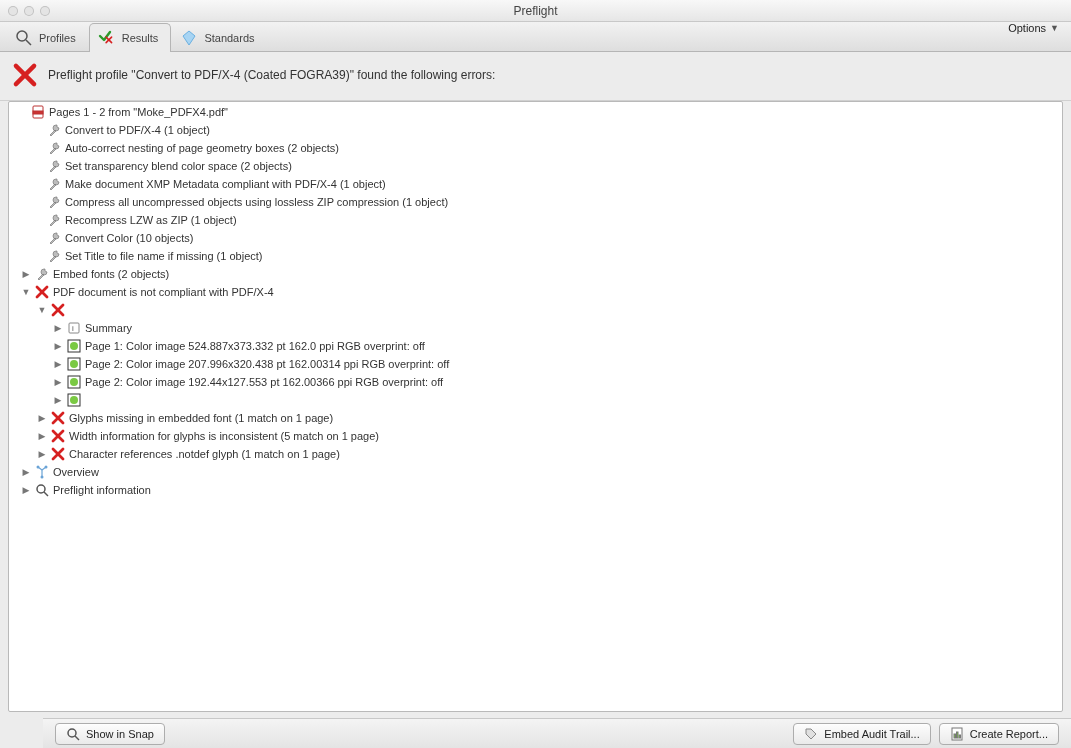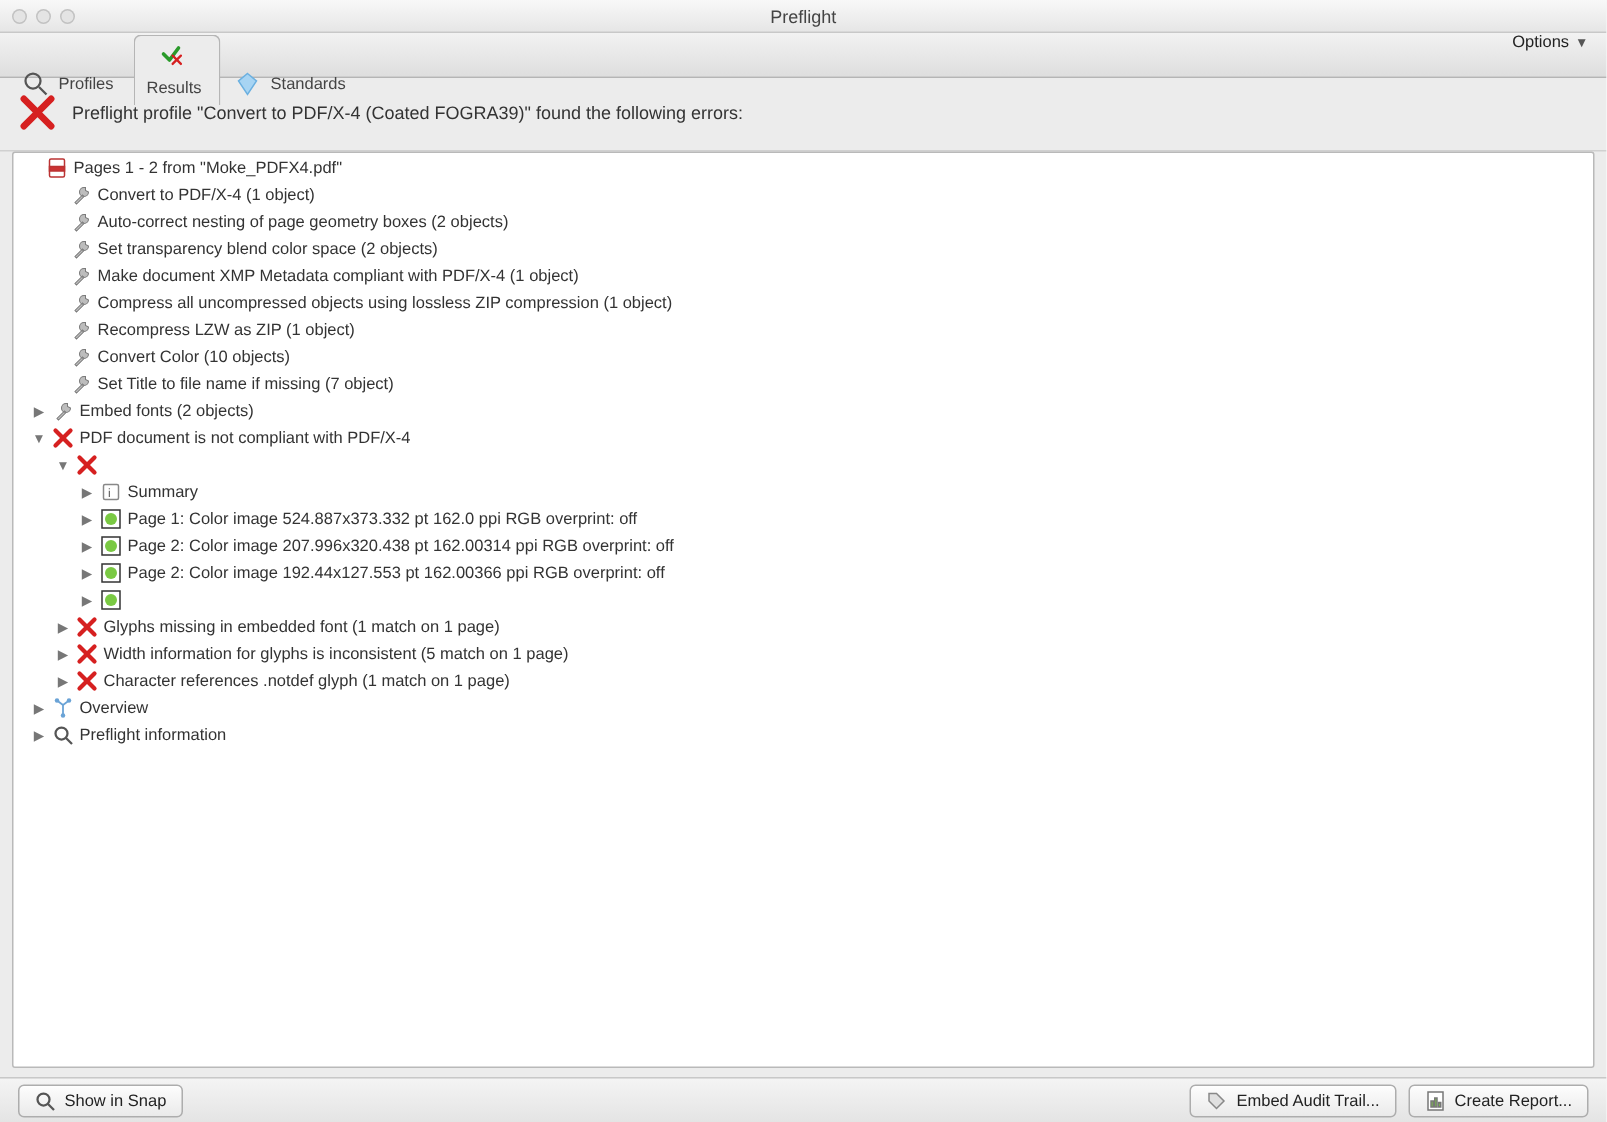--- a/index.html
+++ b/index.html
@@ -69,7 +69,6 @@
 .tab.active {
   background: #ececec;
   border-color: #b5b5b5;
-  flex-direction: column;
 }
 .tab-icon { width: 18px; height: 18px; display: inline-flex; align-items:center; justify-content:center; }
 .spacer { flex: 1; }

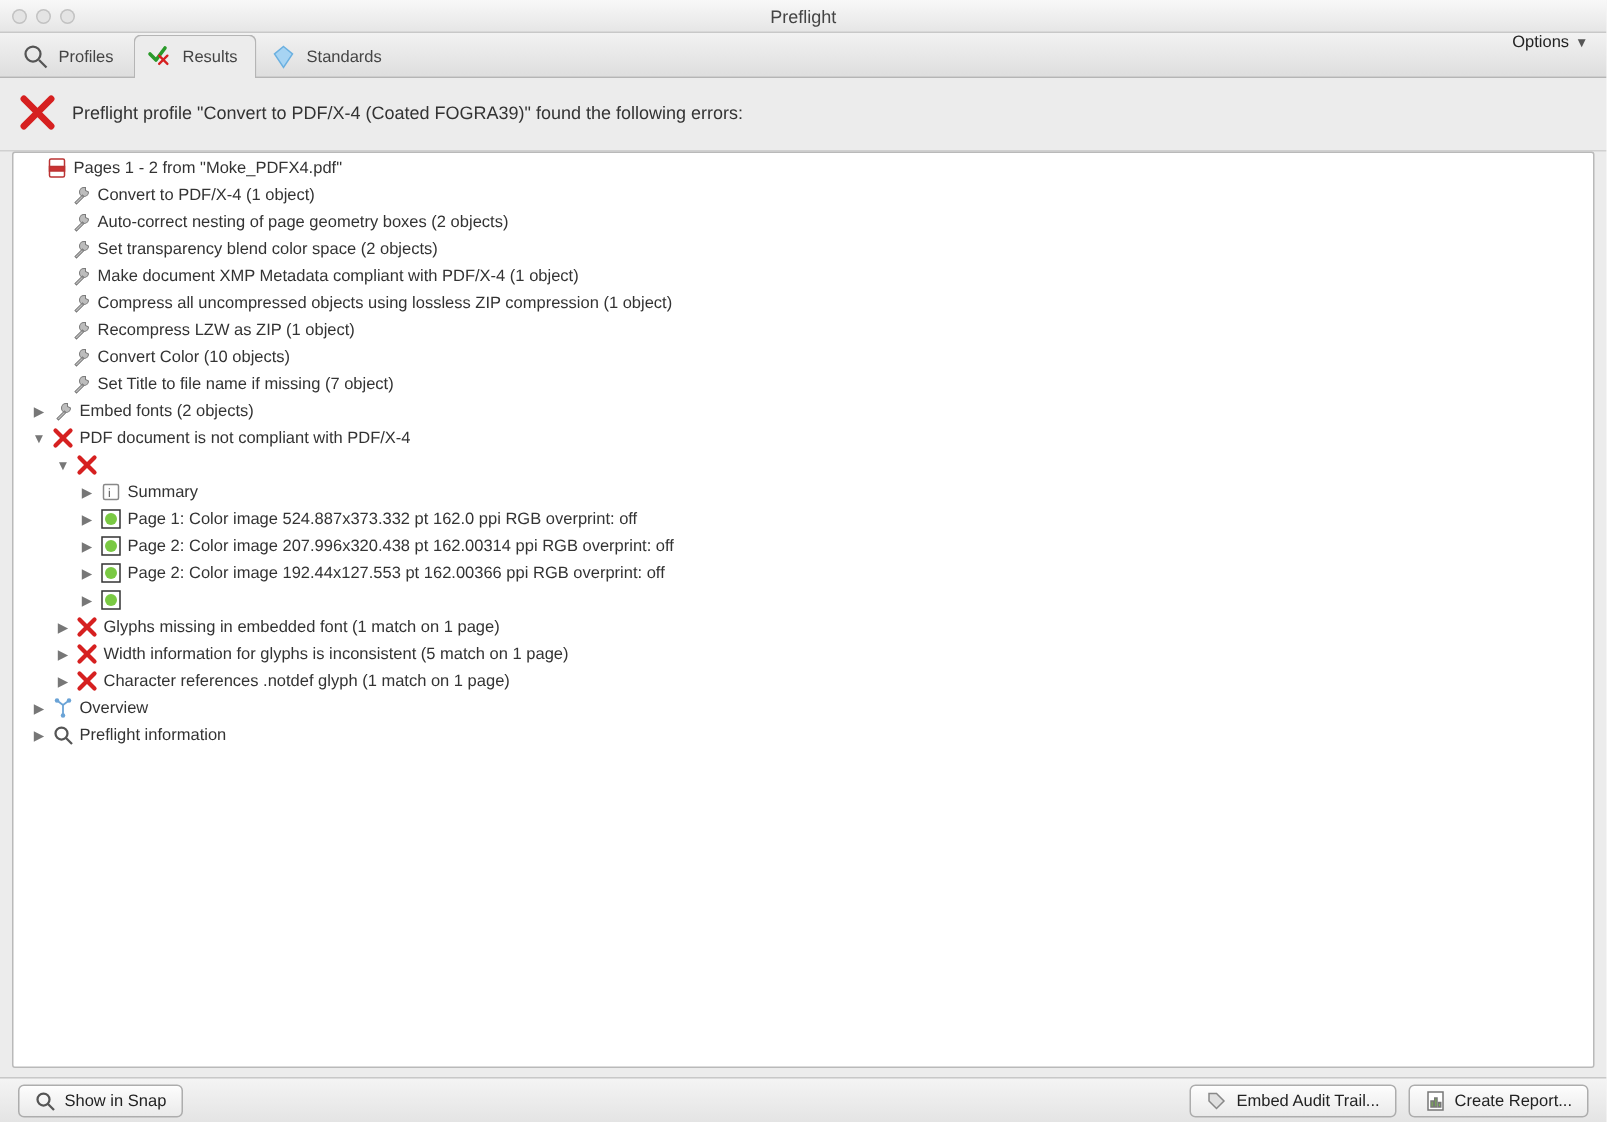--- a/index.html
+++ b/index.html
@@ -410,7 +410,7 @@
           <use href="#i-wrench"></use>
         </svg>
       </span>
-      <span>Set Title to file name if missing (7 object)</span>
+      <span>Set Title to file name if missing (1 object)</span>
     </div>
 
   <div class="tree-row">

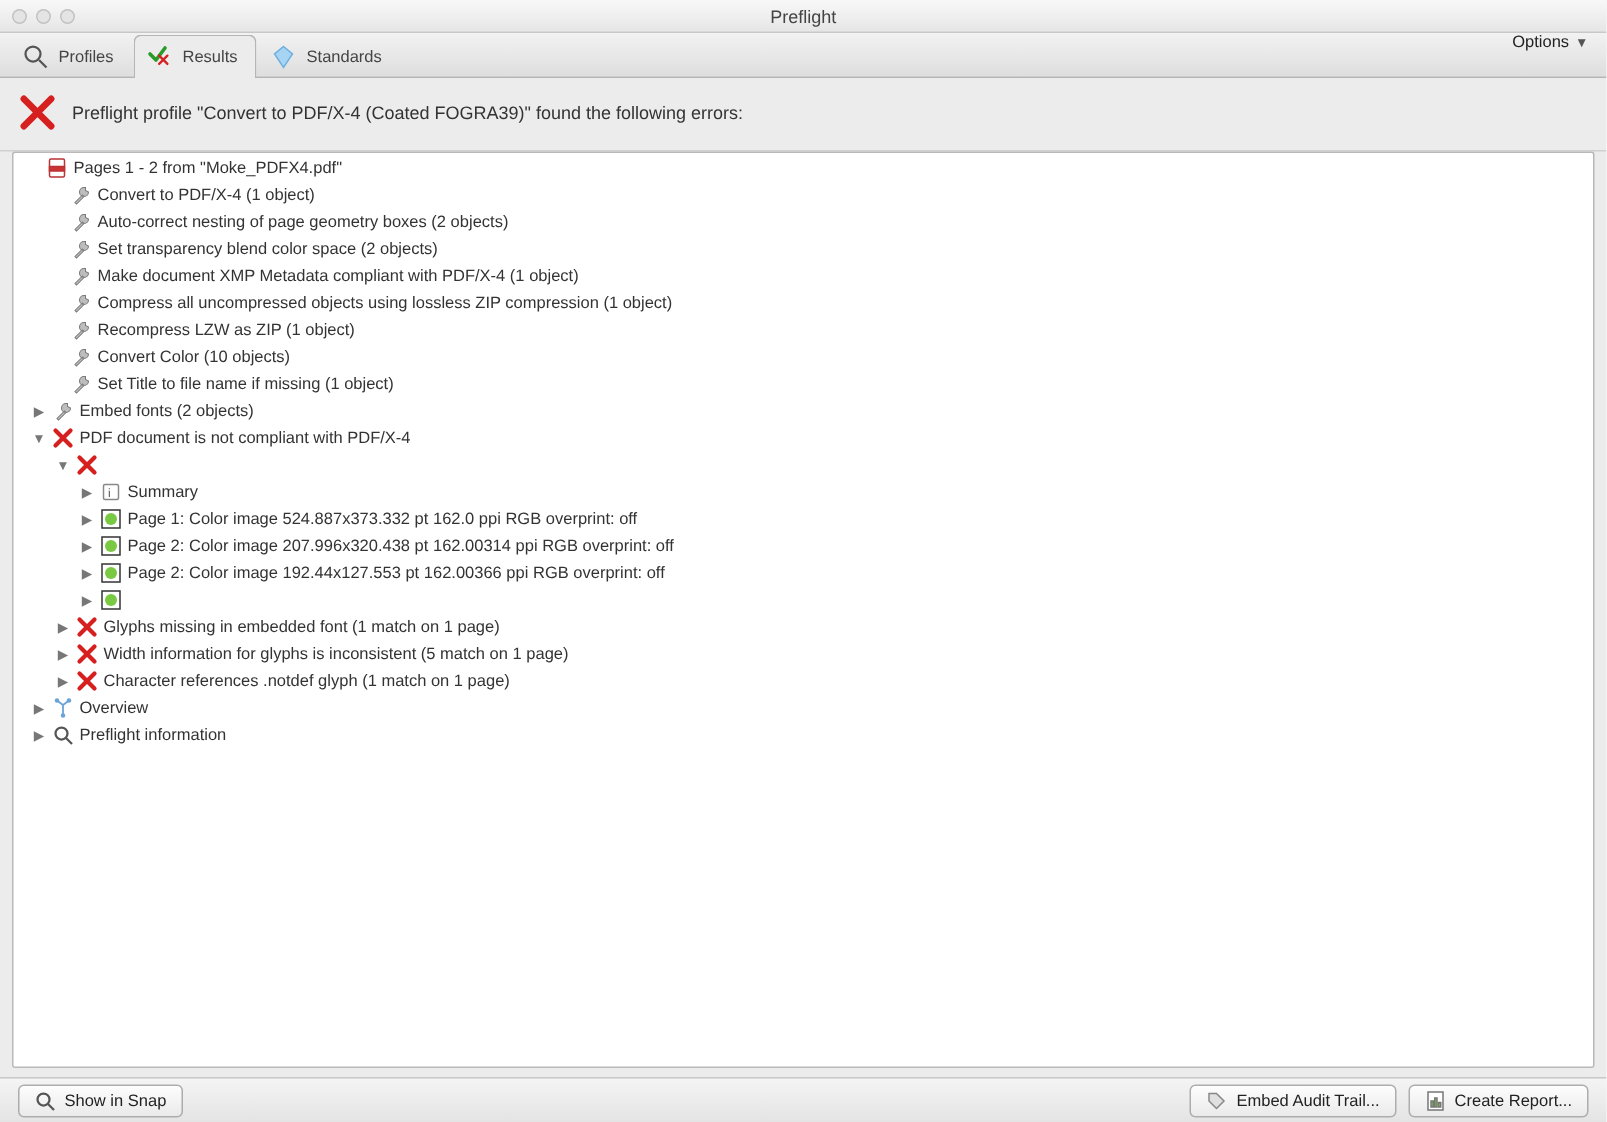--- a/index.html
+++ b/index.html
@@ -133,6 +133,7 @@
   align-items: center;
   padding: 0 12px;
   gap: 8px;
+  margin-left: 43px;
 }
 .btn {
   display: inline-flex;

